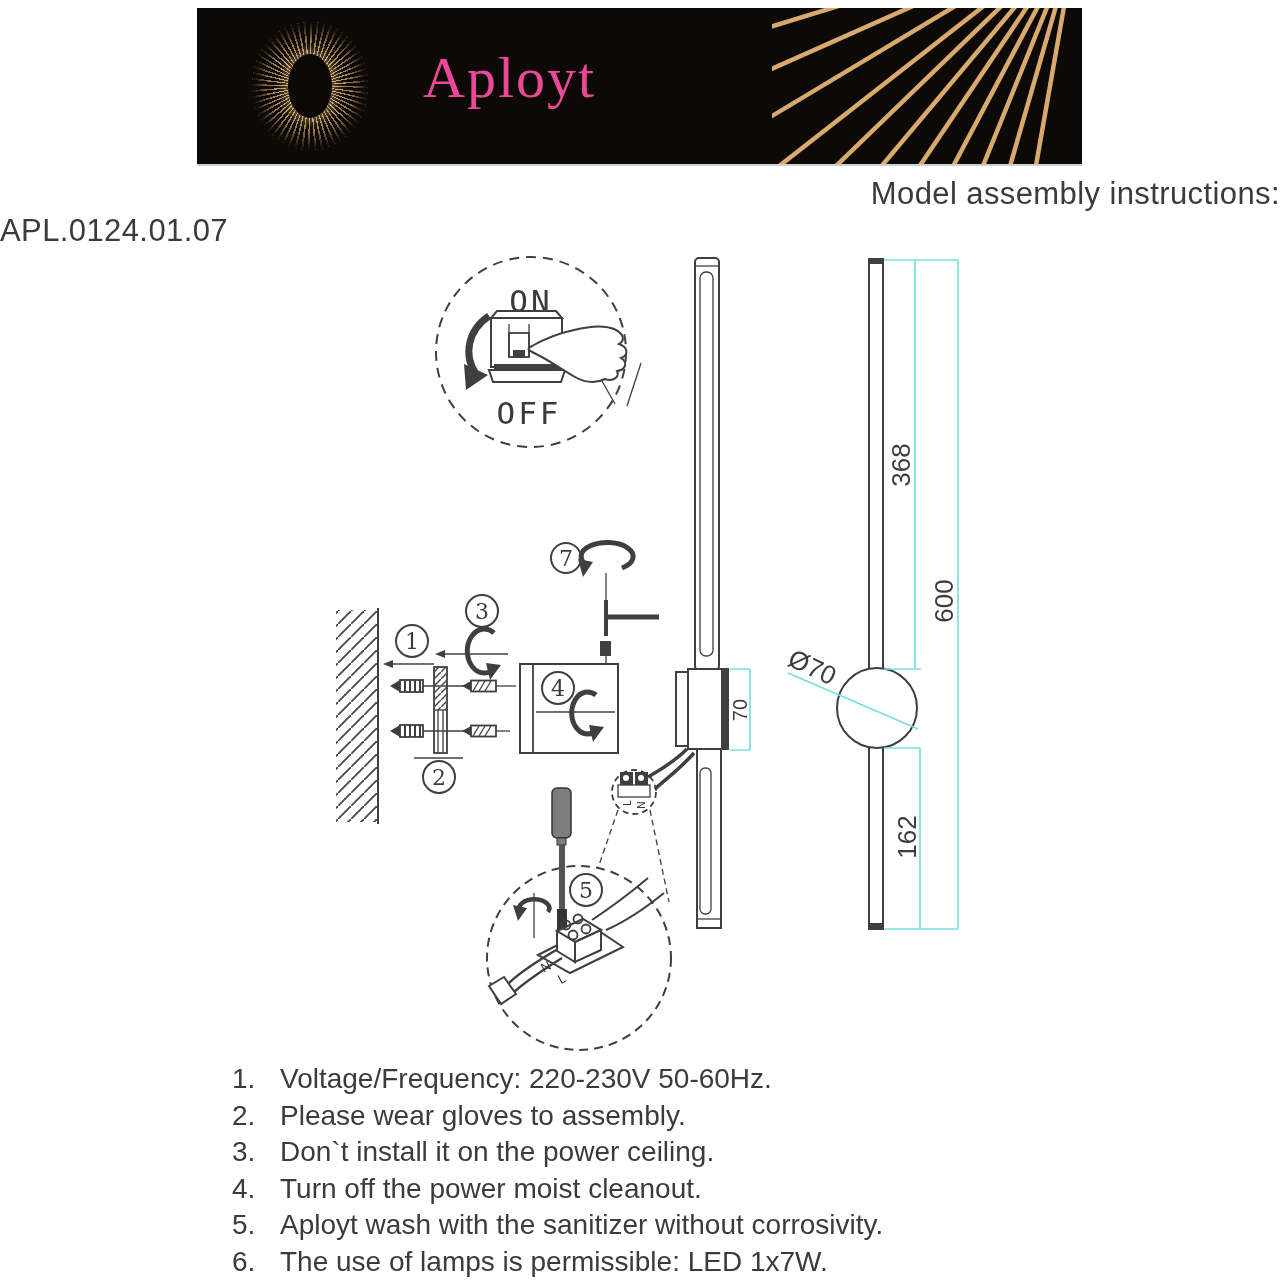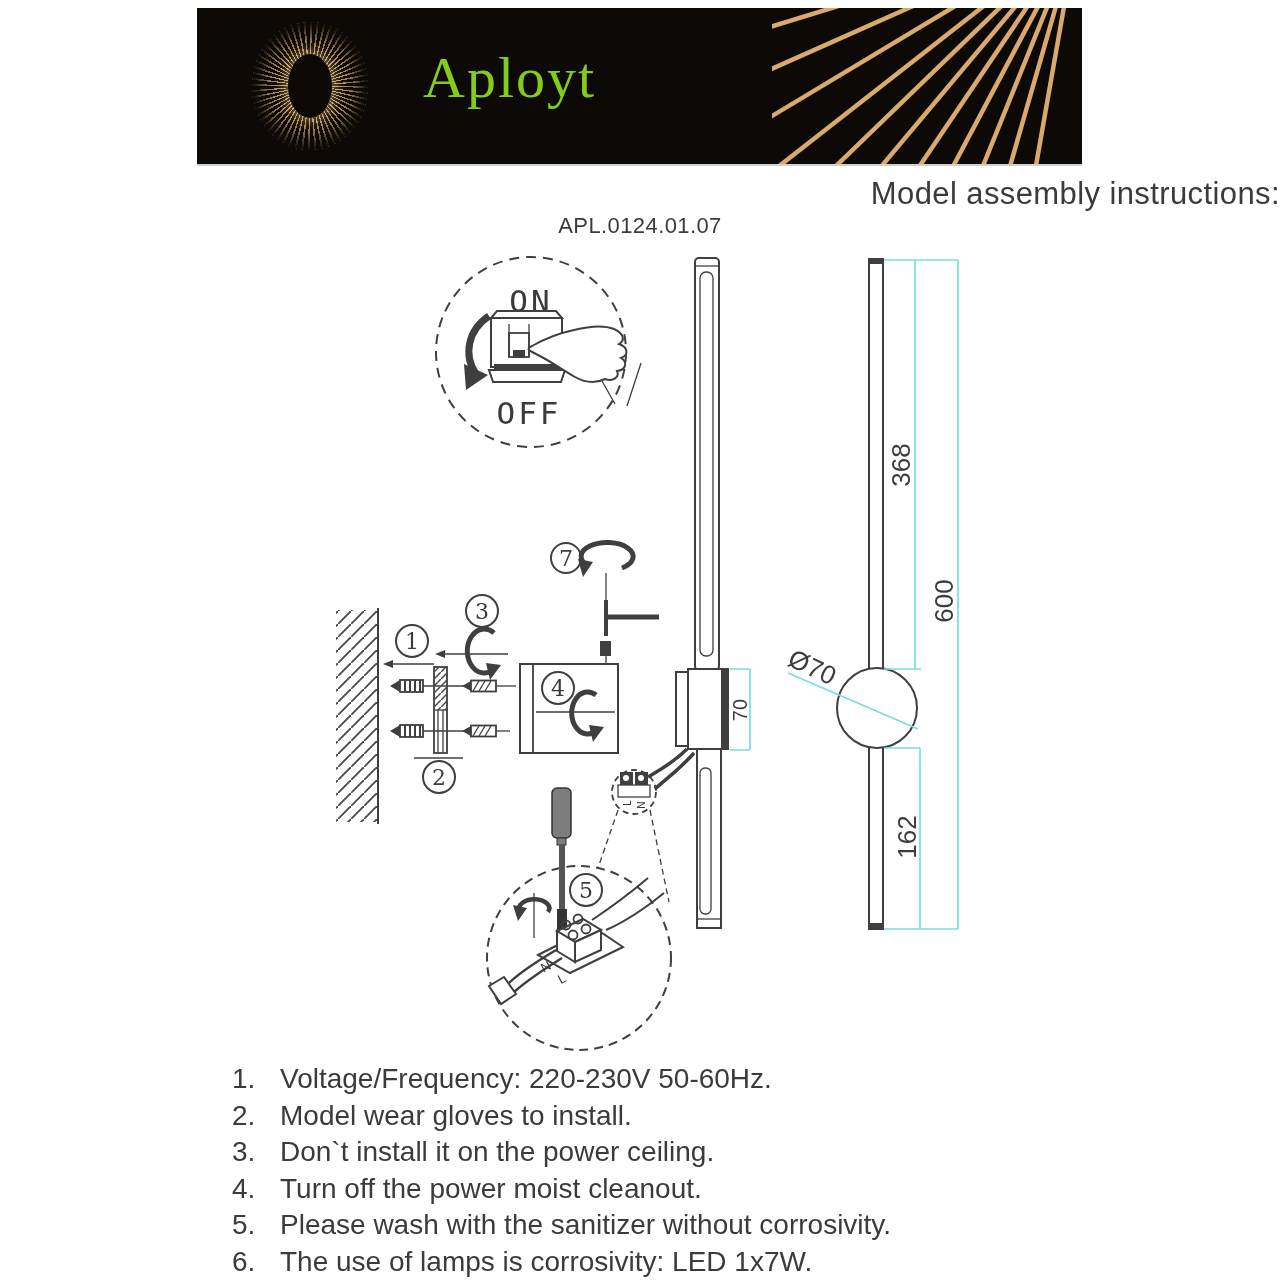--- a/index.html
+++ b/index.html
@@ -28,7 +28,7 @@
   .brand{
     position:absolute;left:226px;top:36px;
     font-family:"Liberation Serif",serif;font-size:58px;font-weight:400;
-    letter-spacing:2px;color:#84cc16;
+    letter-spacing:2px;color:#ec4899;
   }
   .fan{position:absolute;right:0;top:0;}
   

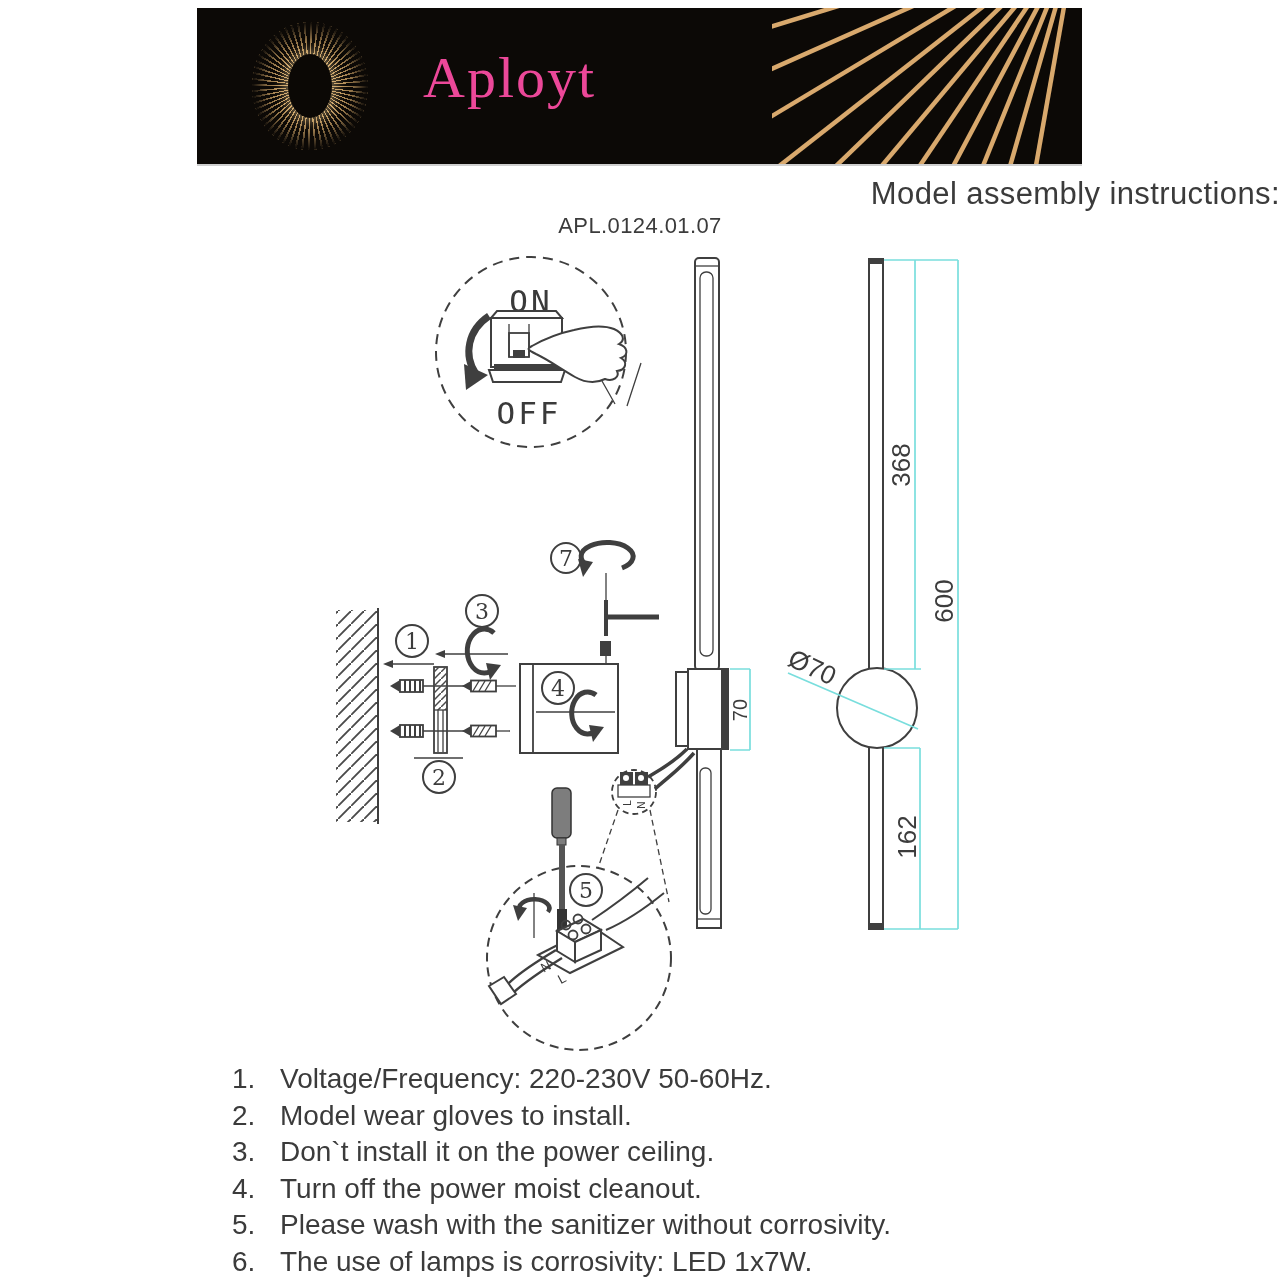--- a/index.html
+++ b/index.html
@@ -34,8 +34,8 @@
   
   .title-line{position:absolute;left:0;right:0;top:176px;text-align:right;
     font-size:31px;font-weight:500;letter-spacing:0.4px;color:#3b3b3b;}
-  .model-line{position:absolute;left:0;right:0;top:213px;text-align:center;
-    font-size:22px;font-weight:500;letter-spacing:0.4px;color:#3b3b3b;}
+  .model-line{position:absolute;left:0;right:0;top:213px;
+    font-size:31px;font-weight:500;letter-spacing:0.4px;color:#3b3b3b;}
   
   svg.diagram{position:absolute;left:0;top:0;width:1280px;height:1280px;}
   .ln{stroke:#3f3f3f;fill:none;stroke-width:2;}

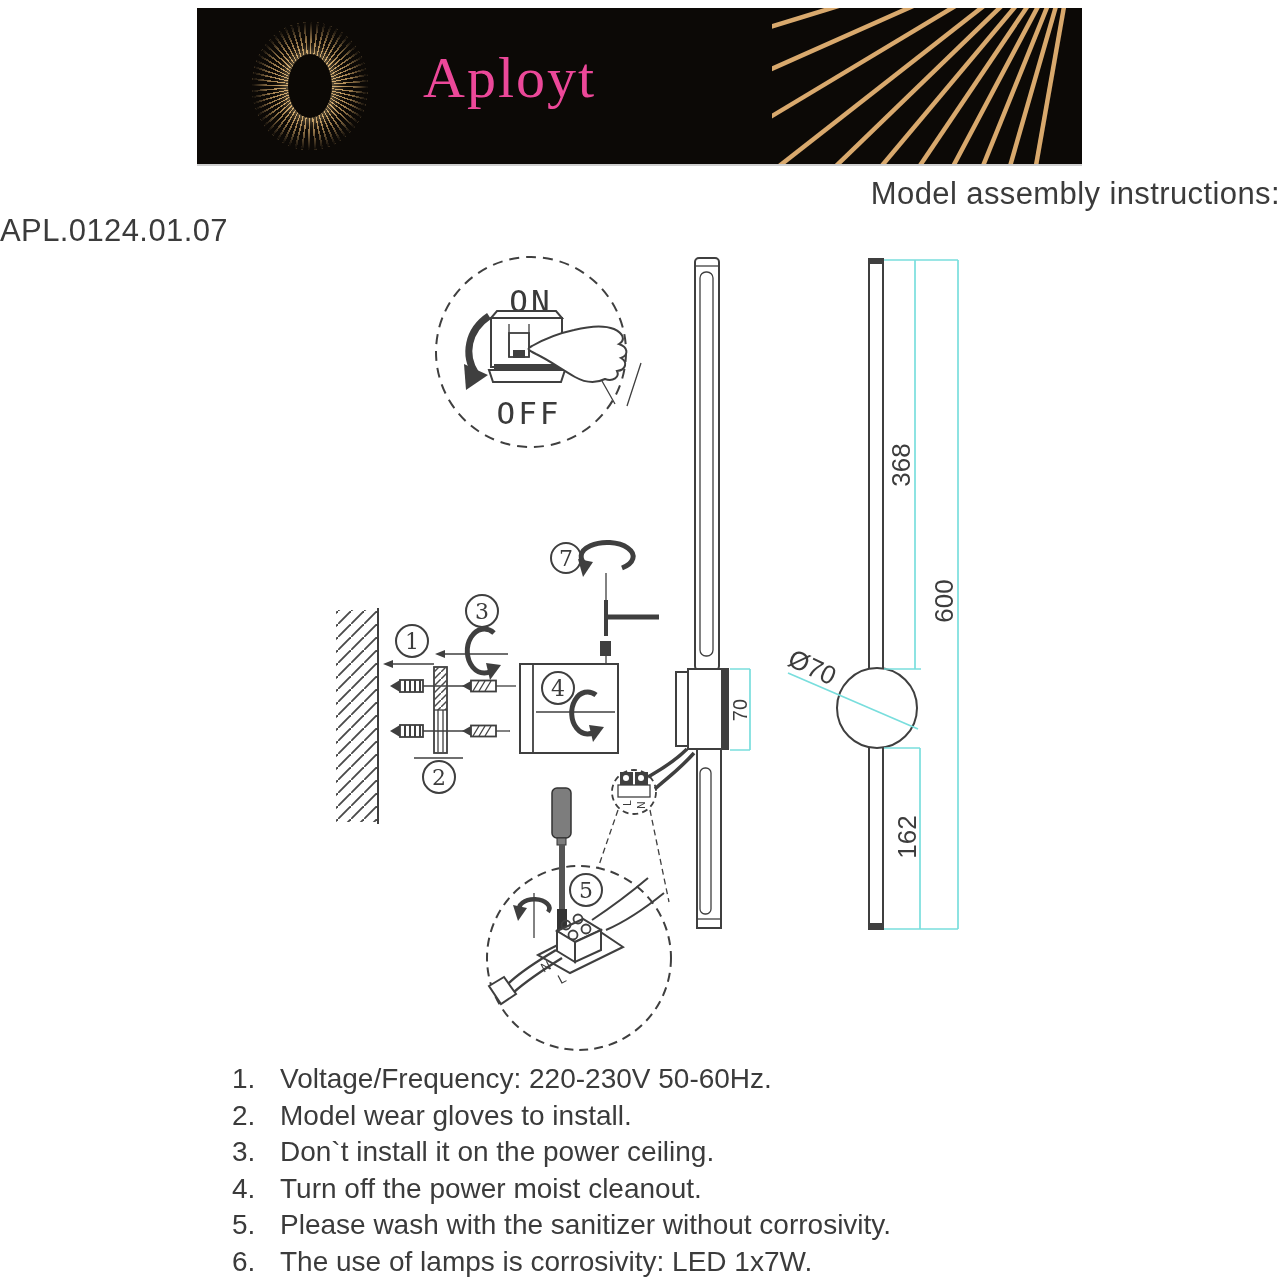--- a/index.html
+++ b/index.html
@@ -317,7 +317,7 @@
   </div>
   <div class="inst-row">
     <span class="inst-num">2.</span>
-    <span class="inst-text">Model wear gloves to install.</span>
+    <span class="inst-text">Please wear gloves to assembly.</span>
   </div>
   <div class="inst-row">
     <span class="inst-num">3.</span>

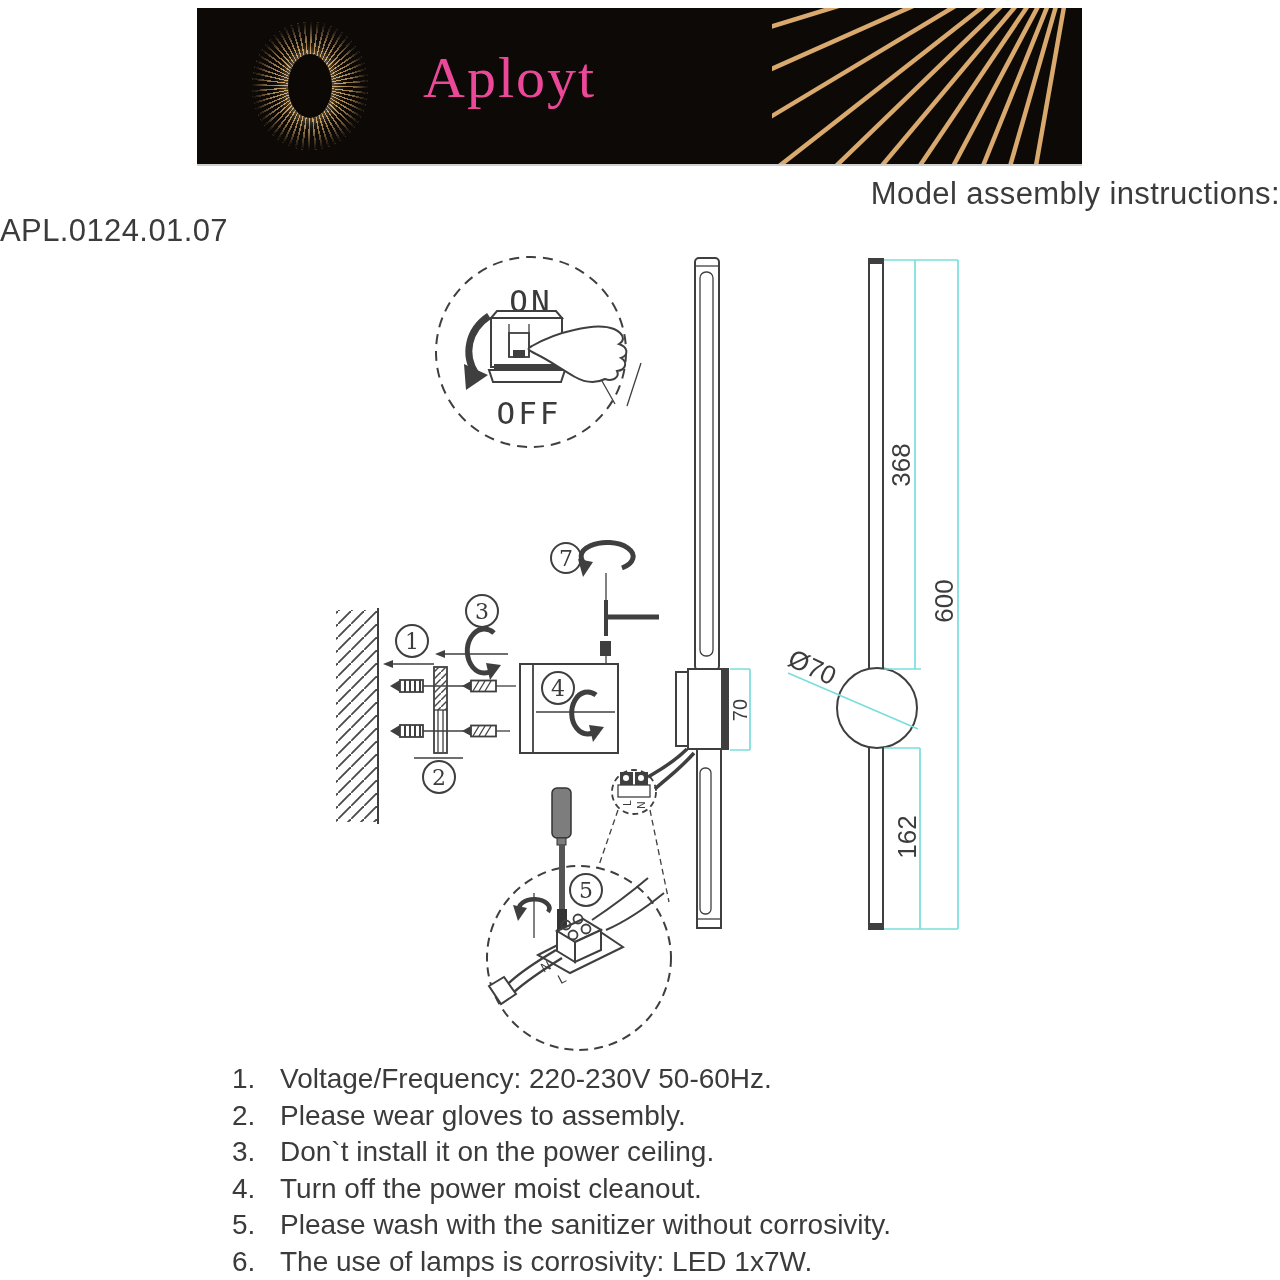--- a/index.html
+++ b/index.html
@@ -329,7 +329,7 @@
   </div>
   <div class="inst-row">
     <span class="inst-num">5.</span>
-    <span class="inst-text">Please wash with the sanitizer without corrosivity.</span>
+    <span class="inst-text">Aployt wash with the sanitizer without corrosivity.</span>
   </div>
   <div class="inst-row">
     <span class="inst-num">6.</span>

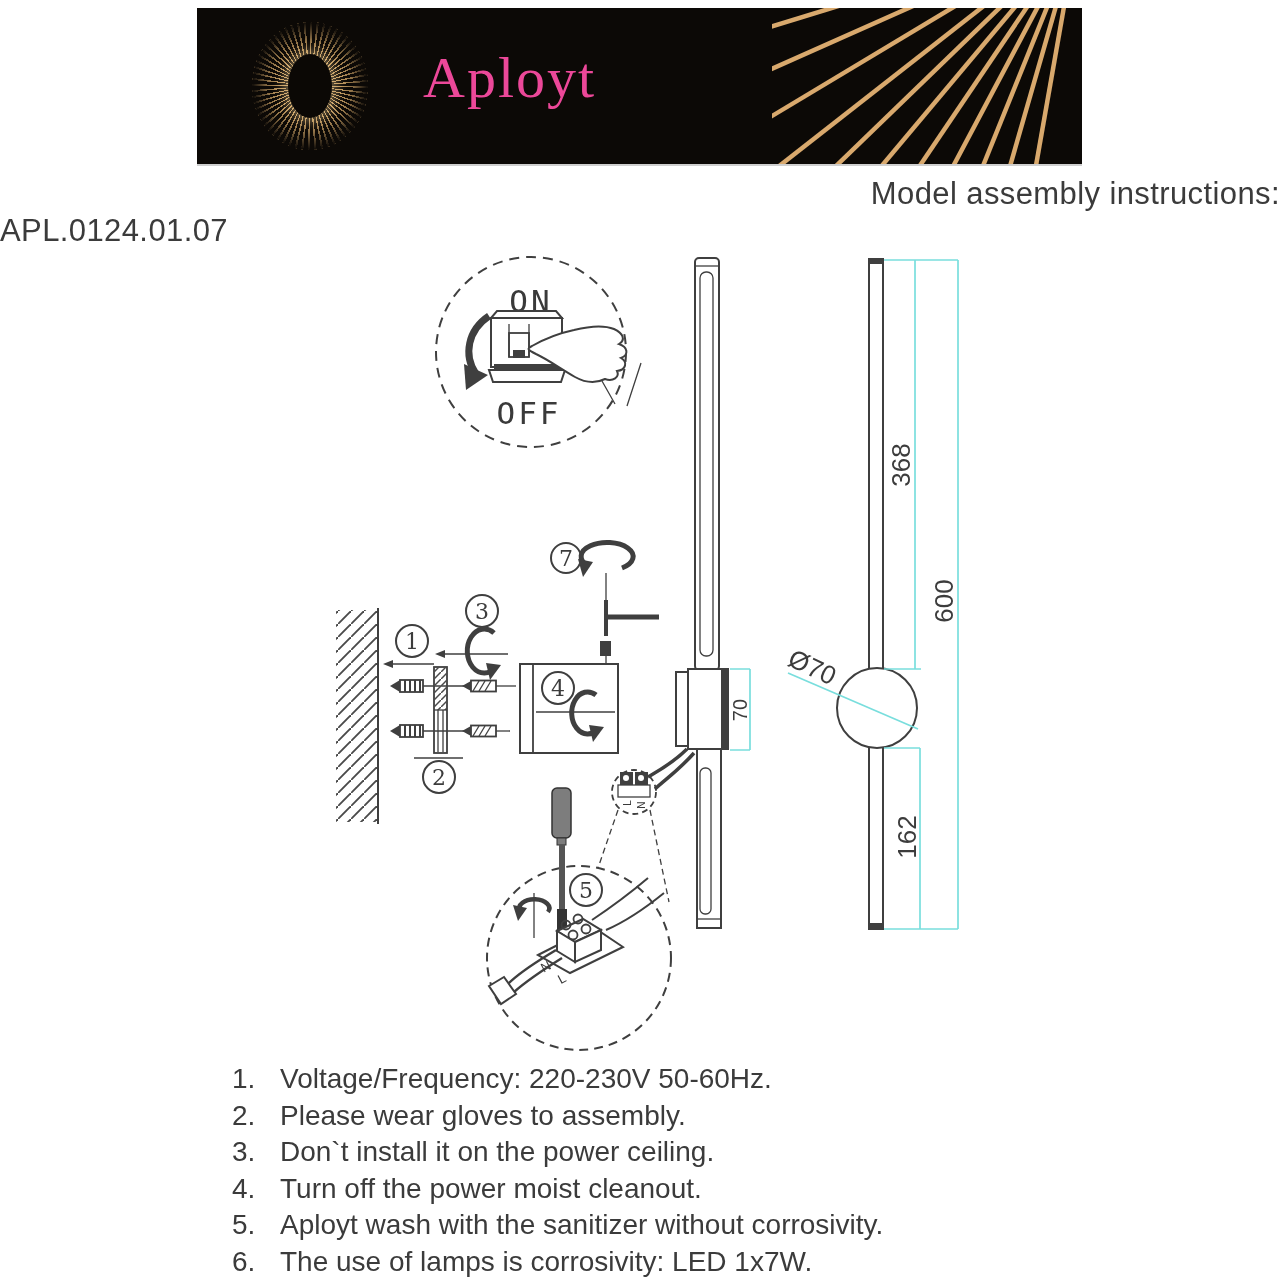--- a/index.html
+++ b/index.html
@@ -333,7 +333,7 @@
   </div>
   <div class="inst-row">
     <span class="inst-num">6.</span>
-    <span class="inst-text">The use of lamps is corrosivity: LED 1x7W.</span>
+    <span class="inst-text">The use of lamps is permissible: LED 1x7W.</span>
   </div>
 </div>
 

